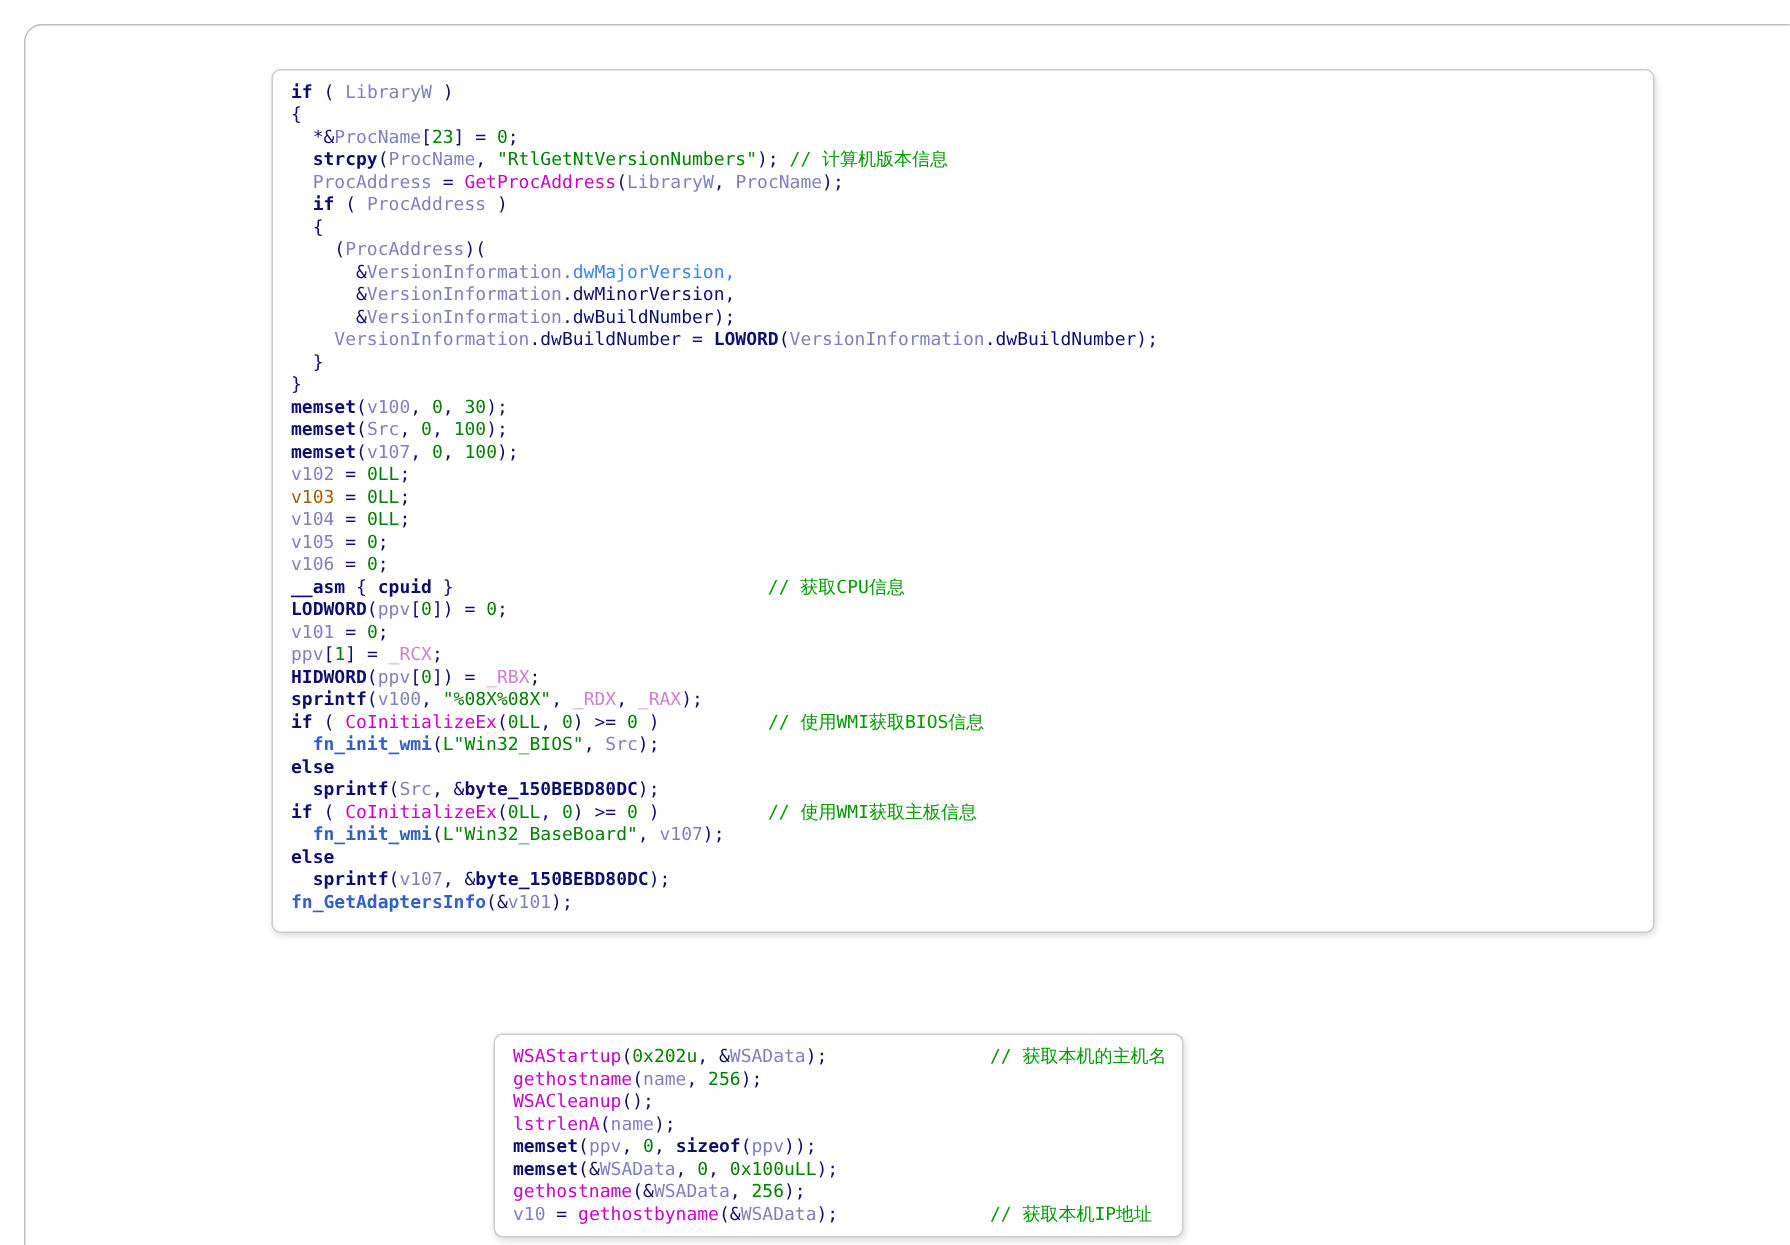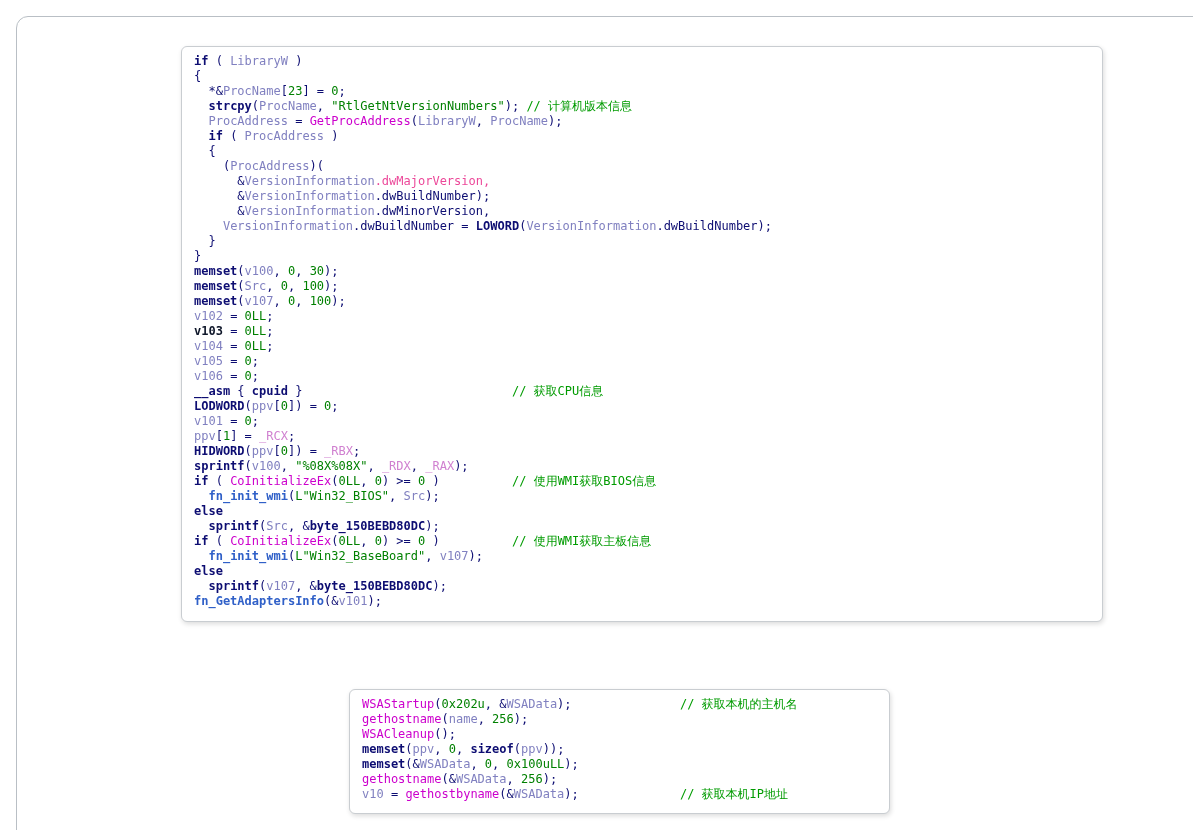--- a/index.html
+++ b/index.html
@@ -79,7 +79,7 @@
       <div class="code-line"><span class="tok-p" style="color: rgb(13, 13, 114);">  </span><span class="tok-kw" style="color: rgb(13, 13, 114);">if</span><span class="tok-p" style="color: rgb(13, 13, 114);"> ( </span><span class="tok-var" style="color: rgb(128, 128, 192);">ProcAddress</span><span class="tok-p" style="color: rgb(13, 13, 114);"> )</span></div>
       <div class="code-line"><span class="tok-p" style="color: rgb(13, 13, 114);">  {</span></div>
       <div class="code-line"><span class="tok-p" style="color: rgb(13, 13, 114);">    (</span><span class="tok-var" style="color: rgb(128, 128, 192);">ProcAddress</span><span class="tok-p" style="color: rgb(13, 13, 114);">)(</span></div>
-      <div class="code-line"><span class="tok-p" style="color: rgb(13, 13, 114);">      &amp;</span><span class="tok-var" style="color: rgb(128, 128, 192);">VersionInformation</span><span class="tok-p" style="color: #ec4899;">.dwMajorVersion,</span></div>
+      <div class="code-line"><span class="tok-p" style="color: rgb(13, 13, 114);">      &amp;</span><span class="tok-var" style="color: rgb(128, 128, 192);">VersionInformation</span><span class="tok-p" style="color: #3b82f6;">.dwMajorVersion,</span></div>
       <div class="code-line"><span class="tok-p" style="color: rgb(13, 13, 114);">      &amp;</span><span class="tok-var" style="color: rgb(128, 128, 192);">VersionInformation</span><span class="tok-p" style="color: rgb(13, 13, 114);">.dwBuildNumber);</span></div>
       <div class="code-line"><span class="tok-p" style="color: rgb(13, 13, 114);">      &amp;</span><span class="tok-var" style="color: rgb(128, 128, 192);">VersionInformation</span><span class="tok-p" style="color: rgb(13, 13, 114);">.dwMinorVersion,</span></div>
       <div class="code-line"><span class="tok-p" style="color: rgb(13, 13, 114);">    </span><span class="tok-var" style="color: rgb(128, 128, 192);">VersionInformation</span><span class="tok-p" style="color: rgb(13, 13, 114);">.dwBuildNumber = </span><span class="tok-lib" style="color: rgb(13, 13, 114);">LOWORD</span><span class="tok-p" style="color: rgb(13, 13, 114);">(</span><span class="tok-var" style="color: rgb(128, 128, 192);">VersionInformation</span><span class="tok-p" style="color: rgb(13, 13, 114);">.dwBuildNumber);</span></div>

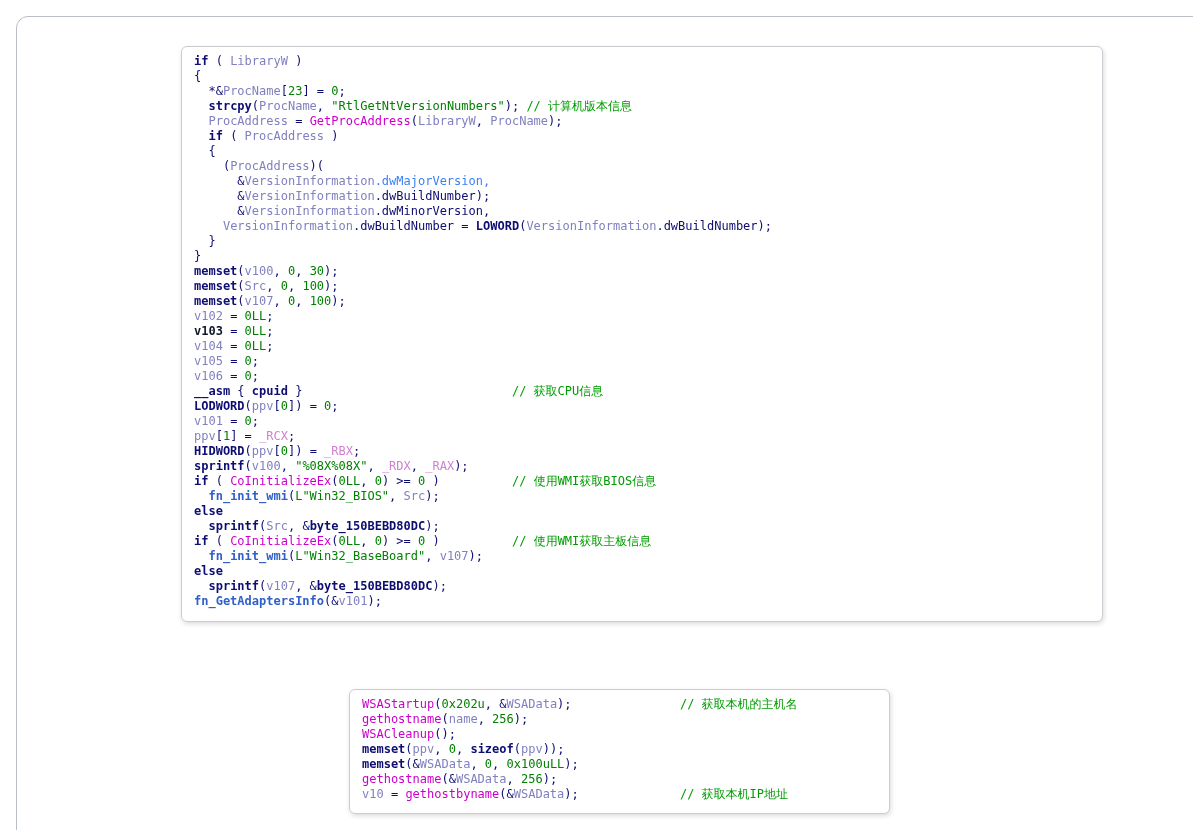--- a/index.html
+++ b/index.html
@@ -80,8 +80,8 @@
       <div class="code-line"><span class="tok-p" style="color: rgb(13, 13, 114);">  {</span></div>
       <div class="code-line"><span class="tok-p" style="color: rgb(13, 13, 114);">    (</span><span class="tok-var" style="color: rgb(128, 128, 192);">ProcAddress</span><span class="tok-p" style="color: rgb(13, 13, 114);">)(</span></div>
       <div class="code-line"><span class="tok-p" style="color: rgb(13, 13, 114);">      &amp;</span><span class="tok-var" style="color: rgb(128, 128, 192);">VersionInformation</span><span class="tok-p" style="color: #3b82f6;">.dwMajorVersion,</span></div>
+      <div class="code-line"><span class="tok-p" style="color: rgb(13, 13, 114);">      &amp;</span><span class="tok-var" style="color: rgb(128, 128, 192);">VersionInformation</span><span class="tok-p" style="color: rgb(13, 13, 114);">.dwMinorVersion,</span></div>
       <div class="code-line"><span class="tok-p" style="color: rgb(13, 13, 114);">      &amp;</span><span class="tok-var" style="color: rgb(128, 128, 192);">VersionInformation</span><span class="tok-p" style="color: rgb(13, 13, 114);">.dwBuildNumber);</span></div>
-      <div class="code-line"><span class="tok-p" style="color: rgb(13, 13, 114);">      &amp;</span><span class="tok-var" style="color: rgb(128, 128, 192);">VersionInformation</span><span class="tok-p" style="color: rgb(13, 13, 114);">.dwMinorVersion,</span></div>
       <div class="code-line"><span class="tok-p" style="color: rgb(13, 13, 114);">    </span><span class="tok-var" style="color: rgb(128, 128, 192);">VersionInformation</span><span class="tok-p" style="color: rgb(13, 13, 114);">.dwBuildNumber = </span><span class="tok-lib" style="color: rgb(13, 13, 114);">LOWORD</span><span class="tok-p" style="color: rgb(13, 13, 114);">(</span><span class="tok-var" style="color: rgb(128, 128, 192);">VersionInformation</span><span class="tok-p" style="color: rgb(13, 13, 114);">.dwBuildNumber);</span></div>
       <div class="code-line"><span class="tok-p" style="color: rgb(13, 13, 114);">  }</span></div>
       <div class="code-line"><span class="tok-p" style="color: rgb(13, 13, 114);">}</span></div>

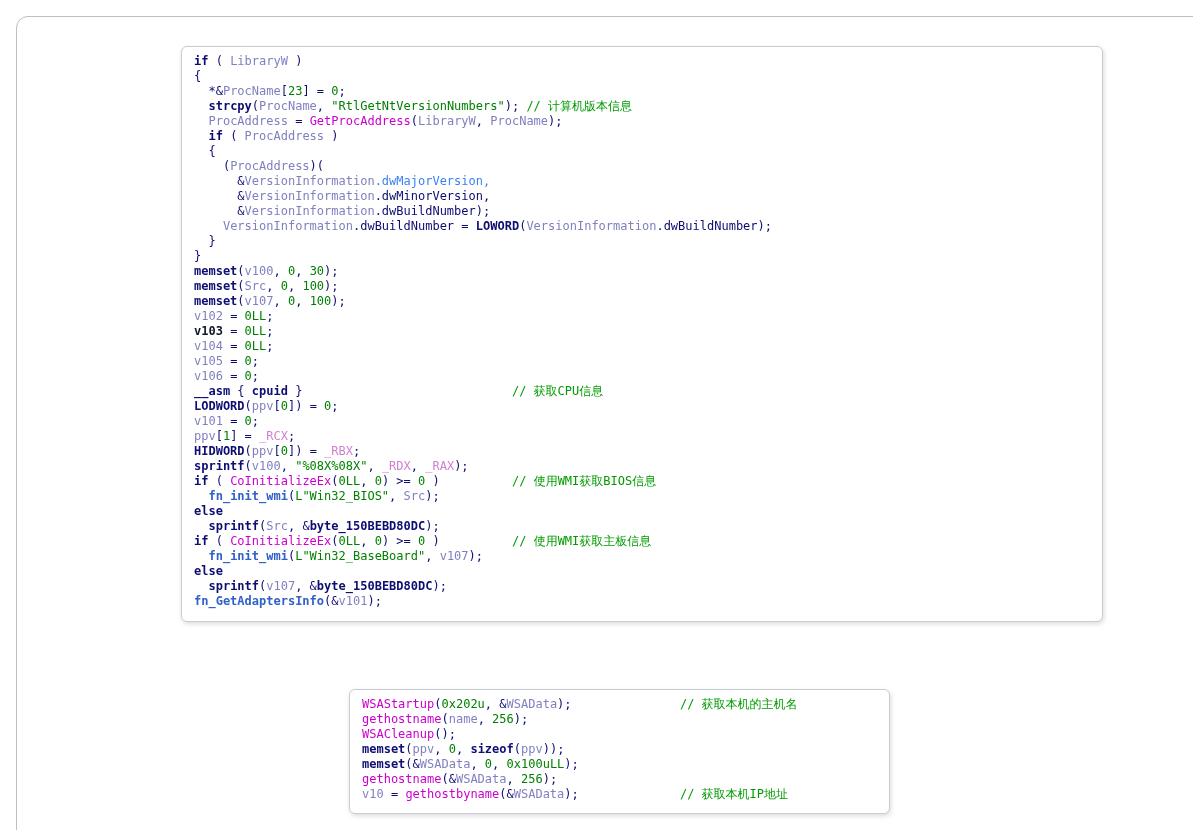--- a/index.html
+++ b/index.html
@@ -89,7 +89,7 @@
       <div class="code-line"><span class="tok-lib" style="color: rgb(13, 13, 114);">memset</span><span class="tok-p" style="color: rgb(13, 13, 114);">(</span><span class="tok-var" style="color: rgb(128, 128, 192);">Src</span><span class="tok-p" style="color: rgb(13, 13, 114);">, </span><span class="tok-num" style="color: rgb(0, 128, 0);">0</span><span class="tok-p" style="color: rgb(13, 13, 114);">, </span><span class="tok-num" style="color: rgb(0, 128, 0);">100</span><span class="tok-p" style="color: rgb(13, 13, 114);">);</span></div>
       <div class="code-line"><span class="tok-lib" style="color: rgb(13, 13, 114);">memset</span><span class="tok-p" style="color: rgb(13, 13, 114);">(</span><span class="tok-var" style="color: rgb(128, 128, 192);">v107</span><span class="tok-p" style="color: rgb(13, 13, 114);">, </span><span class="tok-num" style="color: rgb(0, 128, 0);">0</span><span class="tok-p" style="color: rgb(13, 13, 114);">, </span><span class="tok-num" style="color: rgb(0, 128, 0);">100</span><span class="tok-p" style="color: rgb(13, 13, 114);">);</span></div>
       <div class="code-line"><span class="tok-var" style="color: rgb(128, 128, 192);">v102</span><span class="tok-p" style="color: rgb(13, 13, 114);"> = </span><span class="tok-num" style="color: rgb(0, 128, 0);">0LL</span><span class="tok-p" style="color: rgb(13, 13, 114);">;</span></div>
-      <div class="code-line"><span class="tok-var" style="color: #0f172a; font-weight: bold;">v103</span><span class="tok-p" style="color: rgb(13, 13, 114);"> = </span><span class="tok-num" style="color: rgb(0, 128, 0);">0LL</span><span class="tok-p" style="color: rgb(13, 13, 114);">;</span></div>
+      <div class="code-line"><span class="tok-var" style="color: #a16207;">v103</span><span class="tok-p" style="color: rgb(13, 13, 114);"> = </span><span class="tok-num" style="color: rgb(0, 128, 0);">0LL</span><span class="tok-p" style="color: rgb(13, 13, 114);">;</span></div>
       <div class="code-line"><span class="tok-var" style="color: rgb(128, 128, 192);">v104</span><span class="tok-p" style="color: rgb(13, 13, 114);"> = </span><span class="tok-num" style="color: rgb(0, 128, 0);">0LL</span><span class="tok-p" style="color: rgb(13, 13, 114);">;</span></div>
       <div class="code-line"><span class="tok-var" style="color: rgb(128, 128, 192);">v105</span><span class="tok-p" style="color: rgb(13, 13, 114);"> = </span><span class="tok-num" style="color: rgb(0, 128, 0);">0</span><span class="tok-p" style="color: rgb(13, 13, 114);">;</span></div>
       <div class="code-line"><span class="tok-var" style="color: rgb(128, 128, 192);">v106</span><span class="tok-p" style="color: rgb(13, 13, 114);"> = </span><span class="tok-num" style="color: rgb(0, 128, 0);">0</span><span class="tok-p" style="color: rgb(13, 13, 114);">;</span></div>

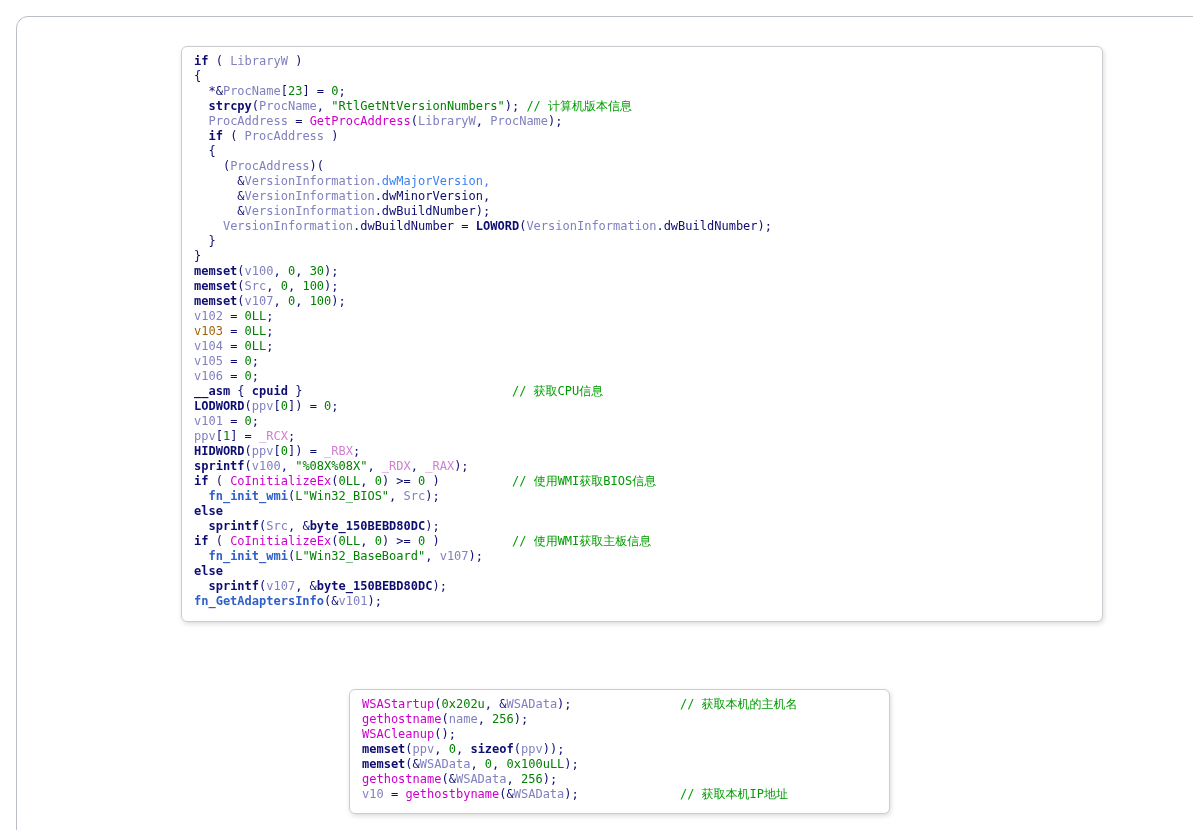--- a/index.html
+++ b/index.html
@@ -36,9 +36,9 @@
     min-height: 576px;
   }
   .panel-bottom {
-    left: 332px;
+    left: 312px;
     top: 672px;
-    width: 541px;
+    width: 460px;
     min-height: 125px;
   }
   .code-line {

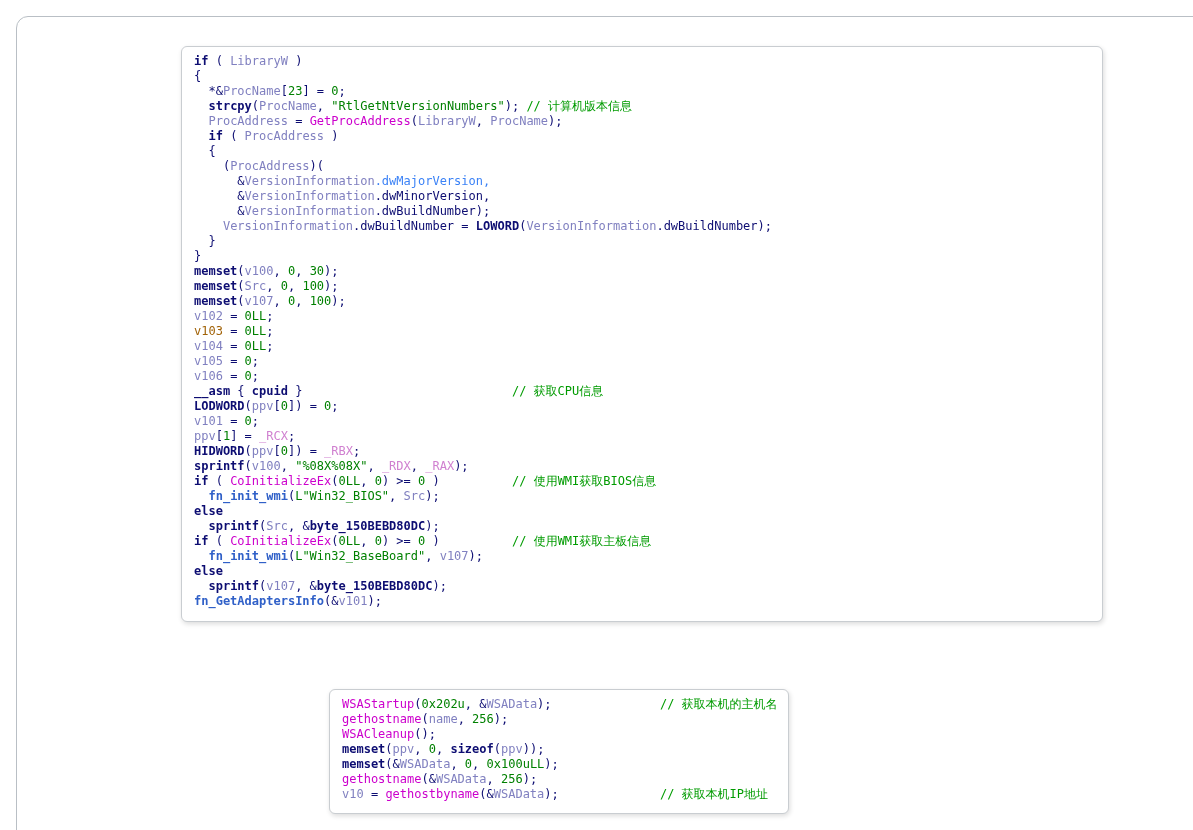--- a/index.html
+++ b/index.html
@@ -114,6 +114,7 @@
       <div class="code-line"><span class="tok-imp" style="color: rgb(204, 0, 204);">WSAStartup</span><span class="tok-p" style="color: rgb(13, 13, 114);">(</span><span class="tok-num" style="color: rgb(0, 128, 0);">0x202u</span><span class="tok-p" style="color: rgb(13, 13, 114);">, &amp;</span><span class="tok-var" style="color: rgb(128, 128, 192);">WSAData</span><span class="tok-p" style="color: rgb(13, 13, 114);">);</span><span class="tok-pad" style="color: rgb(0, 0, 0);">               </span><span class="tok-com" style="color: rgb(0, 155, 0);">// 获取本机的主机名</span></div>
       <div class="code-line"><span class="tok-imp" style="color: rgb(204, 0, 204);">gethostname</span><span class="tok-p" style="color: rgb(13, 13, 114);">(</span><span class="tok-var" style="color: rgb(128, 128, 192);">name</span><span class="tok-p" style="color: rgb(13, 13, 114);">, </span><span class="tok-num" style="color: rgb(0, 128, 0);">256</span><span class="tok-p" style="color: rgb(13, 13, 114);">);</span></div>
       <div class="code-line"><span class="tok-imp" style="color: rgb(204, 0, 204);">WSACleanup</span><span class="tok-p" style="color: rgb(13, 13, 114);">();</span></div>
+      <div class="code-line"><span class="tok-imp" style="color: rgb(204, 0, 204);">lstrlenA</span><span class="tok-p" style="color: rgb(13, 13, 114);">(</span><span class="tok-var" style="color: rgb(128, 128, 192);">name</span><span class="tok-p" style="color: rgb(13, 13, 114);">);</span></div>
       <div class="code-line"><span class="tok-lib" style="color: rgb(13, 13, 114);">memset</span><span class="tok-p" style="color: rgb(13, 13, 114);">(</span><span class="tok-var" style="color: rgb(128, 128, 192);">ppv</span><span class="tok-p" style="color: rgb(13, 13, 114);">, </span><span class="tok-num" style="color: rgb(0, 128, 0);">0</span><span class="tok-p" style="color: rgb(13, 13, 114);">, </span><span class="tok-kw" style="color: rgb(13, 13, 114);">sizeof</span><span class="tok-p" style="color: rgb(13, 13, 114);">(</span><span class="tok-var" style="color: rgb(128, 128, 192);">ppv</span><span class="tok-p" style="color: rgb(13, 13, 114);">));</span></div>
       <div class="code-line"><span class="tok-lib" style="color: rgb(13, 13, 114);">memset</span><span class="tok-p" style="color: rgb(13, 13, 114);">(&amp;</span><span class="tok-var" style="color: rgb(128, 128, 192);">WSAData</span><span class="tok-p" style="color: rgb(13, 13, 114);">, </span><span class="tok-num" style="color: rgb(0, 128, 0);">0</span><span class="tok-p" style="color: rgb(13, 13, 114);">, </span><span class="tok-num" style="color: rgb(0, 128, 0);">0x100uLL</span><span class="tok-p" style="color: rgb(13, 13, 114);">);</span></div>
       <div class="code-line"><span class="tok-imp" style="color: rgb(204, 0, 204);">gethostname</span><span class="tok-p" style="color: rgb(13, 13, 114);">(&amp;</span><span class="tok-var" style="color: rgb(128, 128, 192);">WSAData</span><span class="tok-p" style="color: rgb(13, 13, 114);">, </span><span class="tok-num" style="color: rgb(0, 128, 0);">256</span><span class="tok-p" style="color: rgb(13, 13, 114);">);</span></div>

